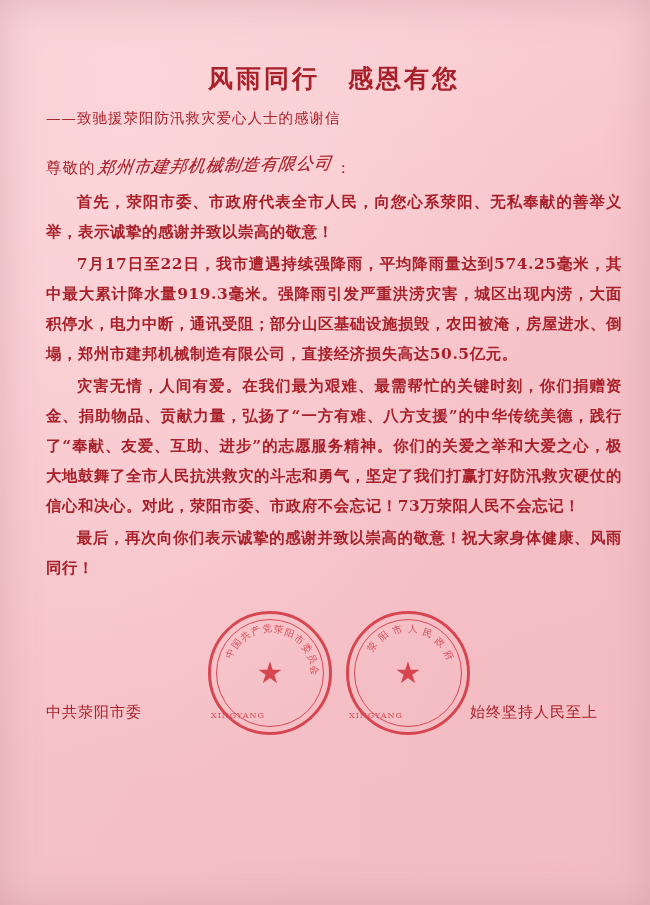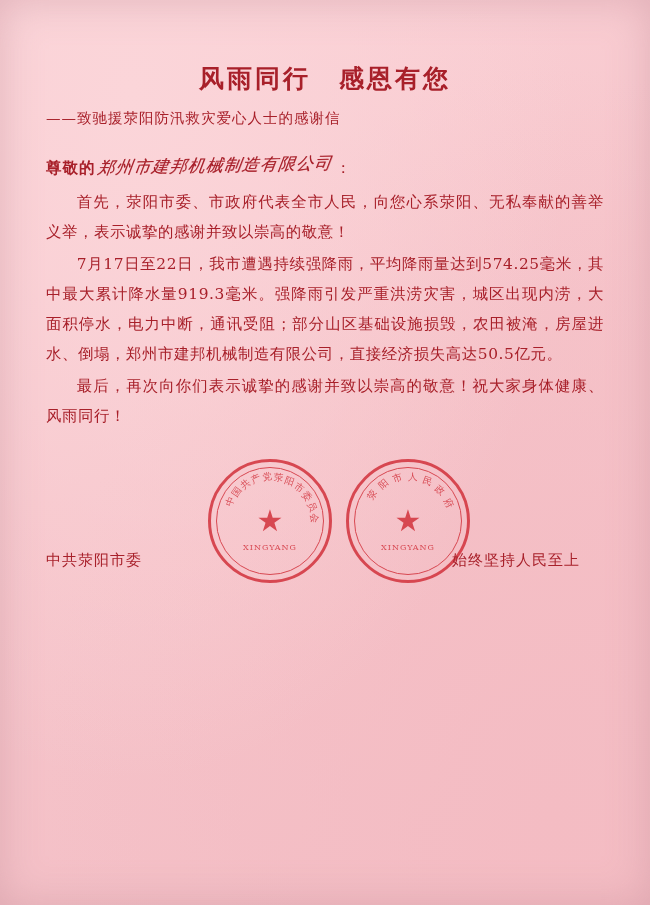--- a/index.html
+++ b/index.html
@@ -22,7 +22,7 @@
       radial-gradient(ellipse at 85% 90%, #f4bcc3 0%, rgba(244,188,195,0) 65%),
       linear-gradient(160deg, #fbd2d7 0%, #f6c5cb 45%, #f3bec5 100%);
     box-sizing: border-box;
-    padding: 48px 46px 20px 46px;
+    padding: 48px 28px 20px 46px;
     color: #b3232c;
   }
   .title {

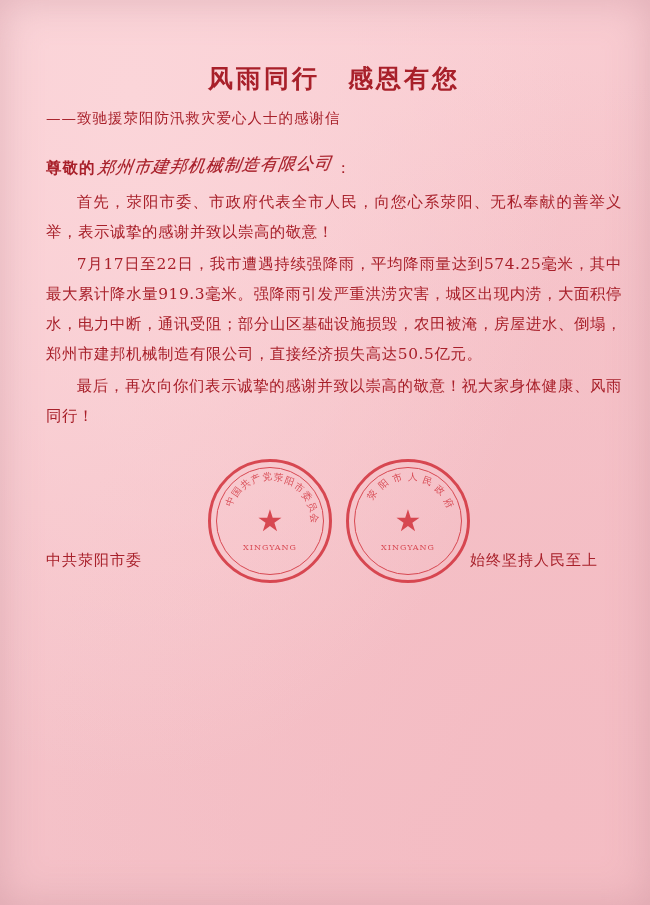--- a/index.html
+++ b/index.html
@@ -53,7 +53,6 @@
   }
   .salutation-label {
     letter-spacing: 1px;
-    font-weight: bold;
   }
   .handwriting {
     font-family: "DejaVu Serif", serif;

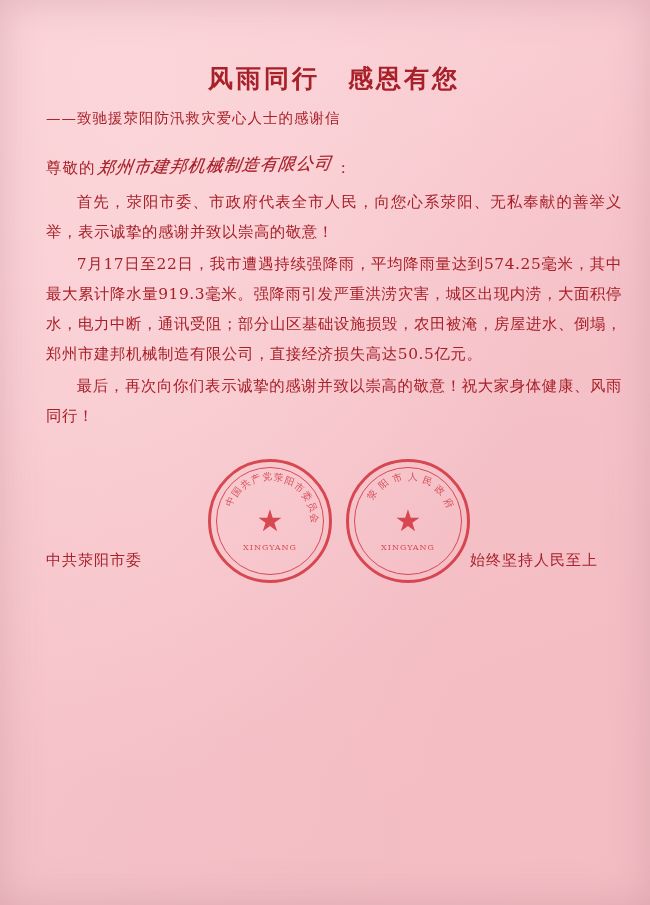--- a/index.html
+++ b/index.html
@@ -70,6 +70,7 @@
   }
   .body {
     margin-top: 8px;
+    font-weight: bold;
   }
   p.para {
     font-family: "DejaVu Serif", serif;

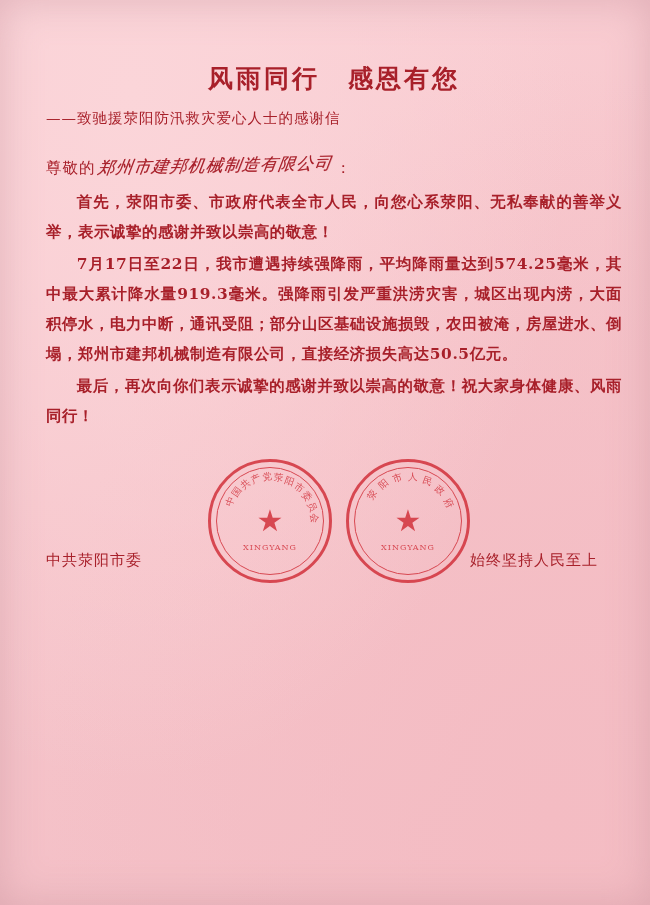--- a/index.html
+++ b/index.html
@@ -177,6 +177,7 @@
   <div class="body">
     <p class="para">首先，荥阳市委、市政府代表全市人民，向您心系荥阳、无私奉献的善举义举，表示诚挚的感谢并致以崇高的敬意！</p>
     <p class="para">7月17日至22日，我市遭遇持续强降雨，平均降雨量达到574.25毫米，其中最大累计降水量919.3毫米。强降雨引发严重洪涝灾害，城区出现内涝，大面积停水，电力中断，通讯受阻；部分山区基础设施损毁，农田被淹，房屋进水、倒塌，郑州市建邦机械制造有限公司，直接经济损失高达50.5亿元。</p>
+    <p class="para">灾害无情，人间有爱。在我们最为艰难、最需帮忙的关键时刻，你们捐赠资金、捐助物品、贡献力量，弘扬了“一方有难、八方支援”的中华传统美德，践行了“奉献、友爱、互助、进步”的志愿服务精神。你们的关爱之举和大爱之心，极大地鼓舞了全市人民抗洪救灾的斗志和勇气，坚定了我们打赢打好防汛救灾硬仗的信心和决心。对此，荥阳市委、市政府不会忘记！73万荥阳人民不会忘记！</p>
     <p class="para">最后，再次向你们表示诚挚的感谢并致以崇高的敬意！祝大家身体健康、风雨同行！</p>
   </div>
 

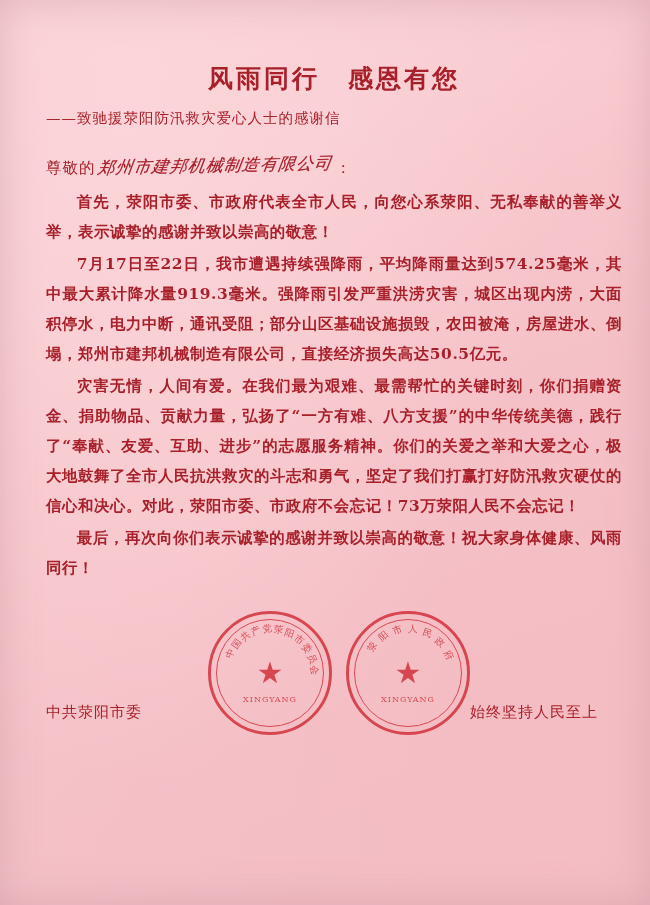--- a/index.html
+++ b/index.html
@@ -130,10 +130,9 @@
   }
   .stamp .bottom-text {
     position: absolute;
-    bottom: 28px;
+    bottom: 12px;
     left: 0;
     right: 0;
-    text-align: center;
     font-family: "DejaVu Serif", serif;
     font-size: 8px;
     color: #d2323c;

